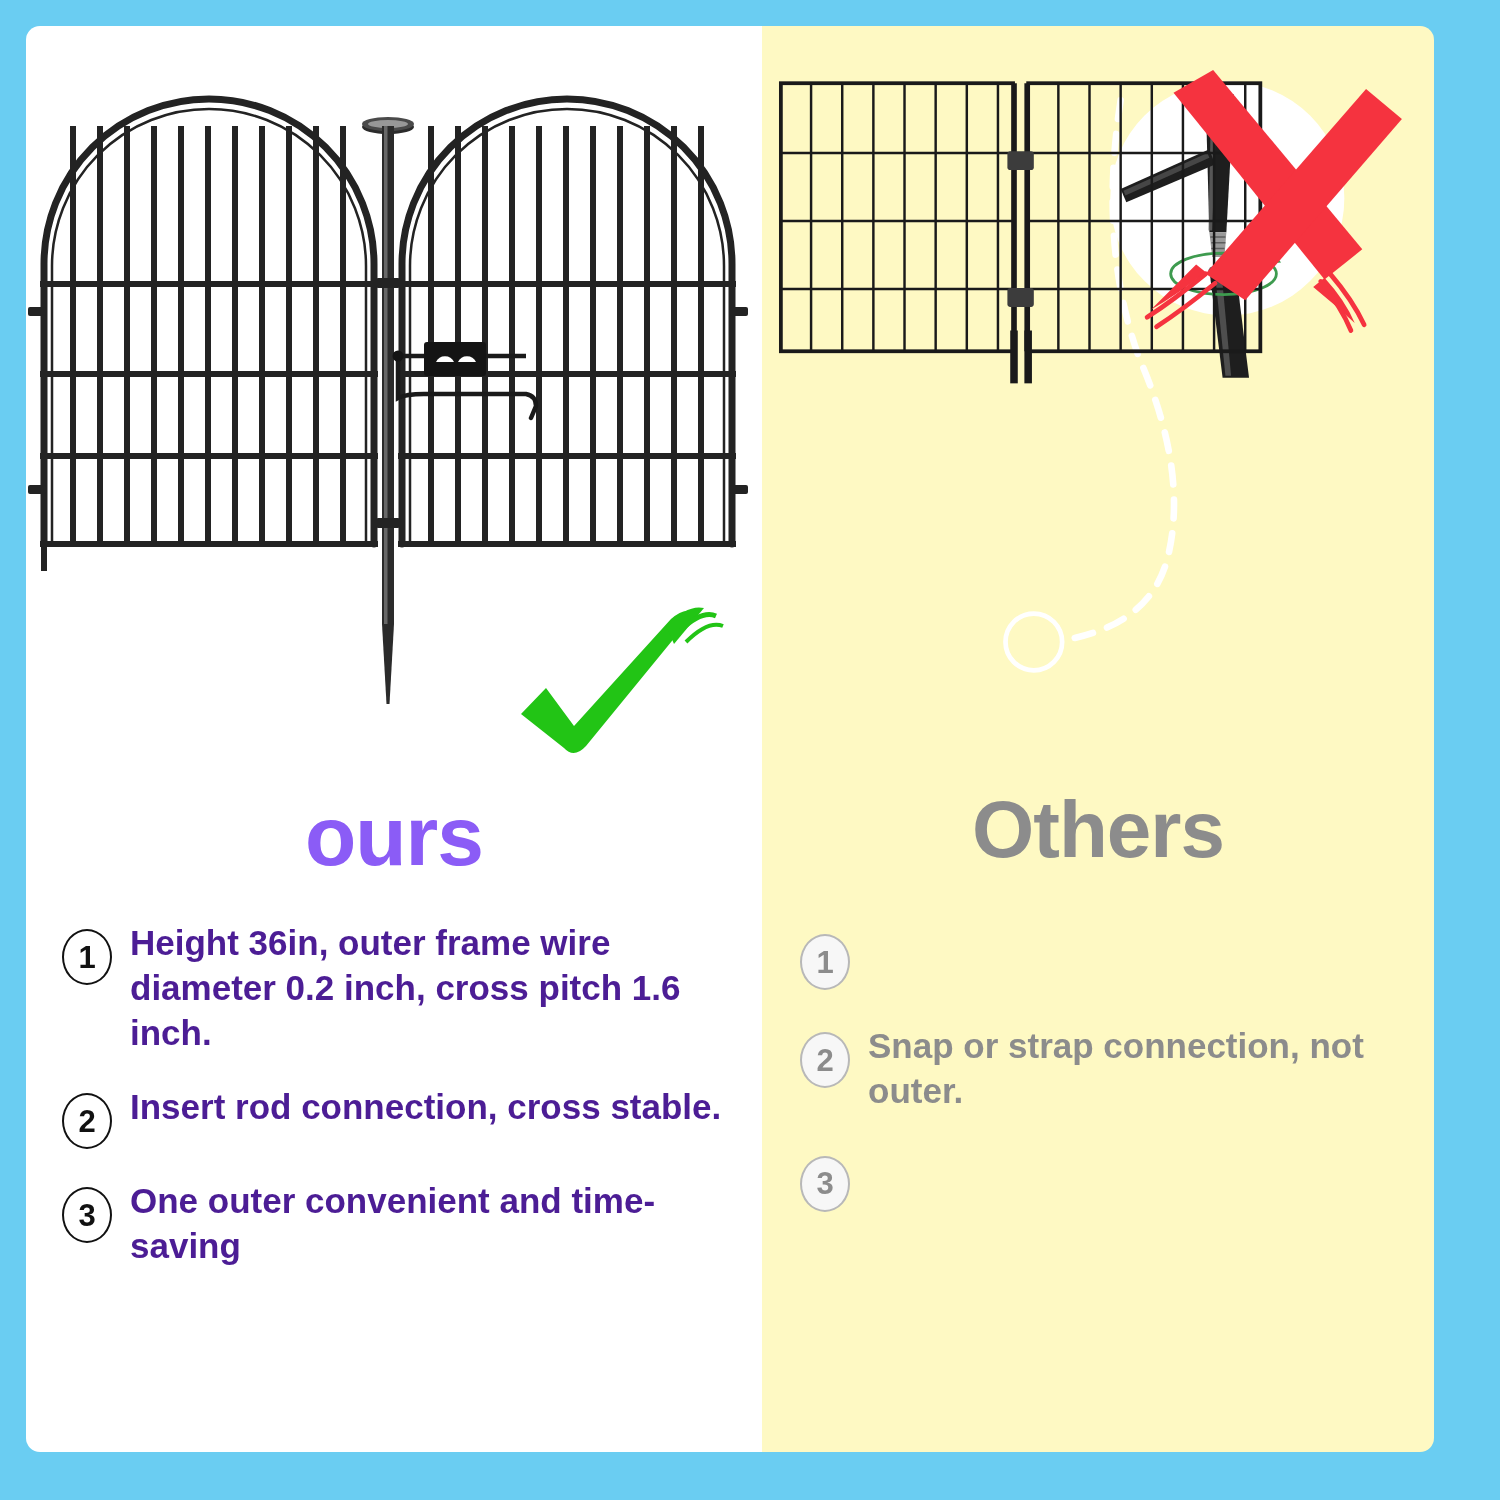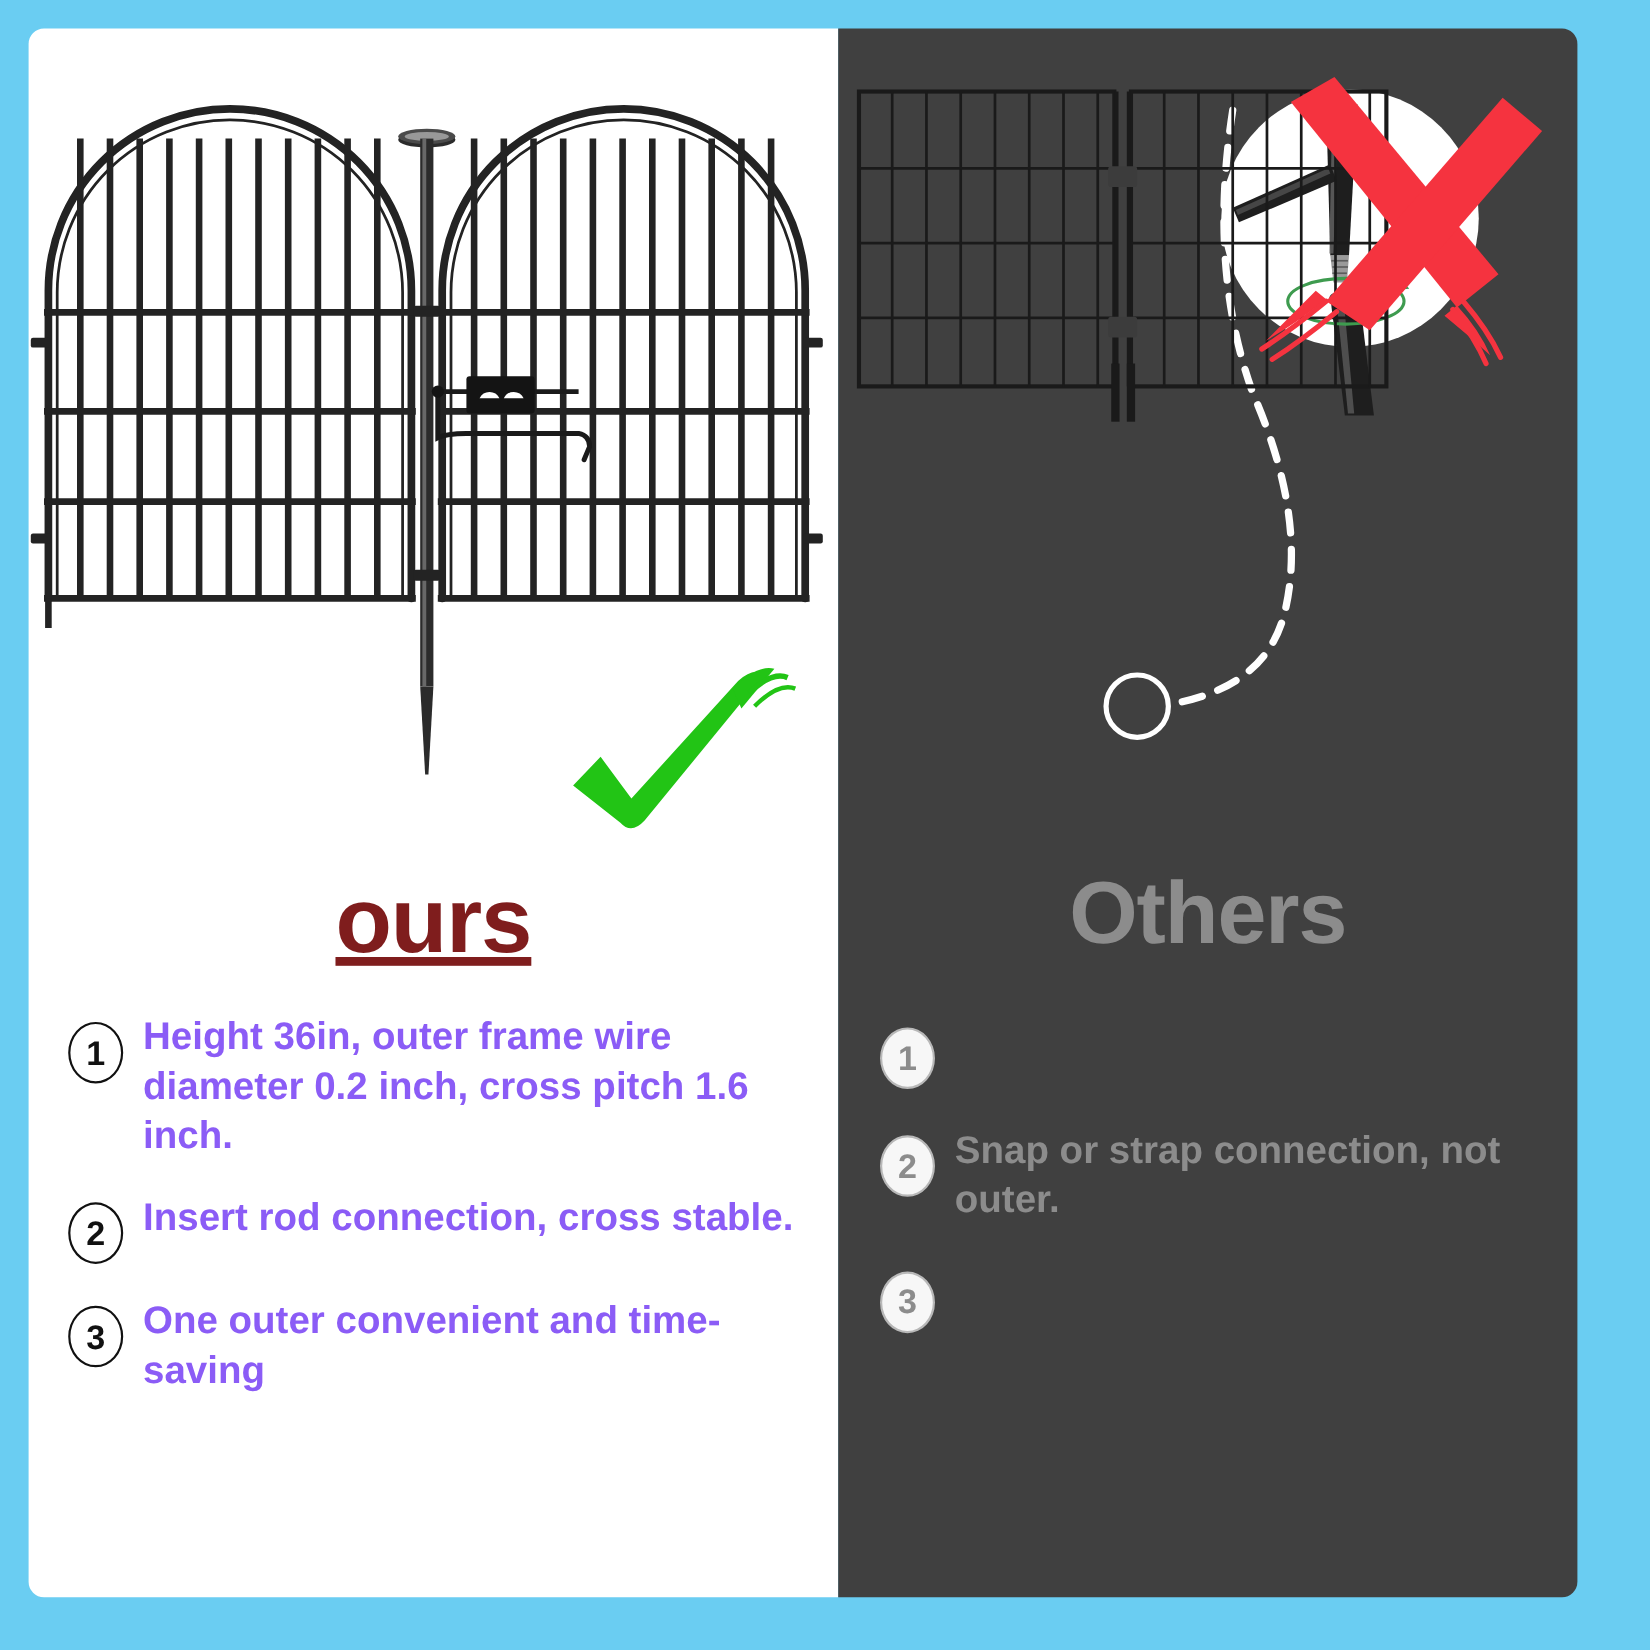--- a/index.html
+++ b/index.html
@@ -26,7 +26,7 @@
     font-weight:bold;letter-spacing:-1px;
     font-family:"Liberation Sans", sans-serif;
   }
-  .heading-ours{top:768px;font-size:84px;color:#7f1d1d;line-height:1;text-decoration:underline;}
+  .heading-ours{top:768px;font-size:84px;color:#8b5cf6;line-height:1;}
   .heading-others{top:764px;font-size:80px;color:#8C8C8C;line-height:1;}
 
   

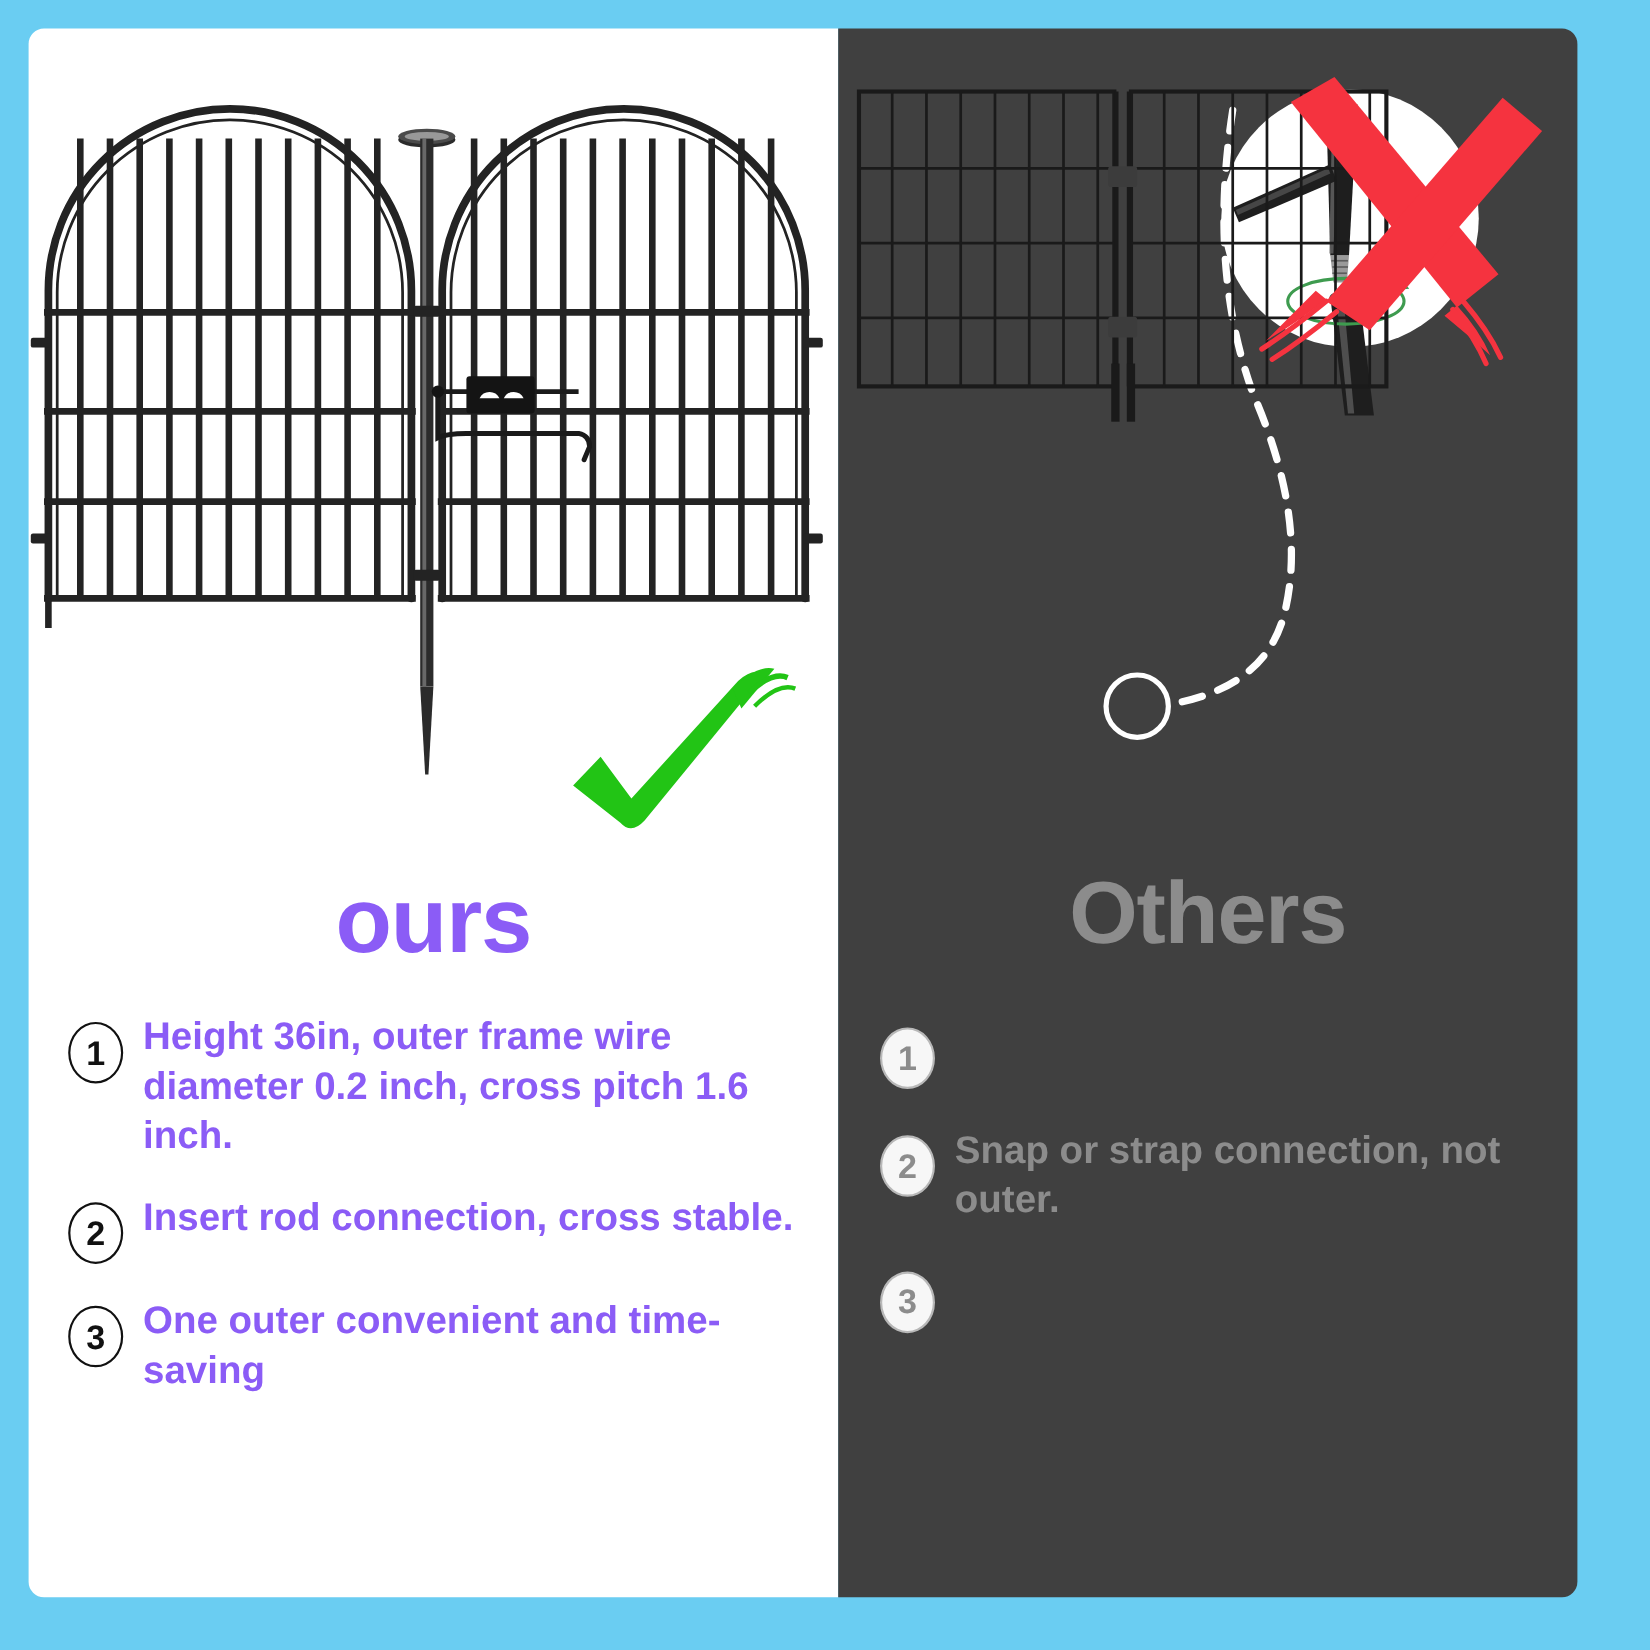--- a/index.html
+++ b/index.html
@@ -14,7 +14,7 @@
   
   .panel{position:absolute;top:26px;height:1426px;overflow:hidden;}
   .panel-ours{left:26px;width:736px;background:#FFFFFF;border-radius:14px 0 0 14px;}
-  .panel-others{left:762px;width:672px;background:#404040;border-radius:0 14px 14px 0;}
+  .panel-others{left:762px;width:672px;background:#fef9c3;border-radius:0 14px 14px 0;}
 
   
   .illus{position:absolute;left:0;top:0;width:100%;}

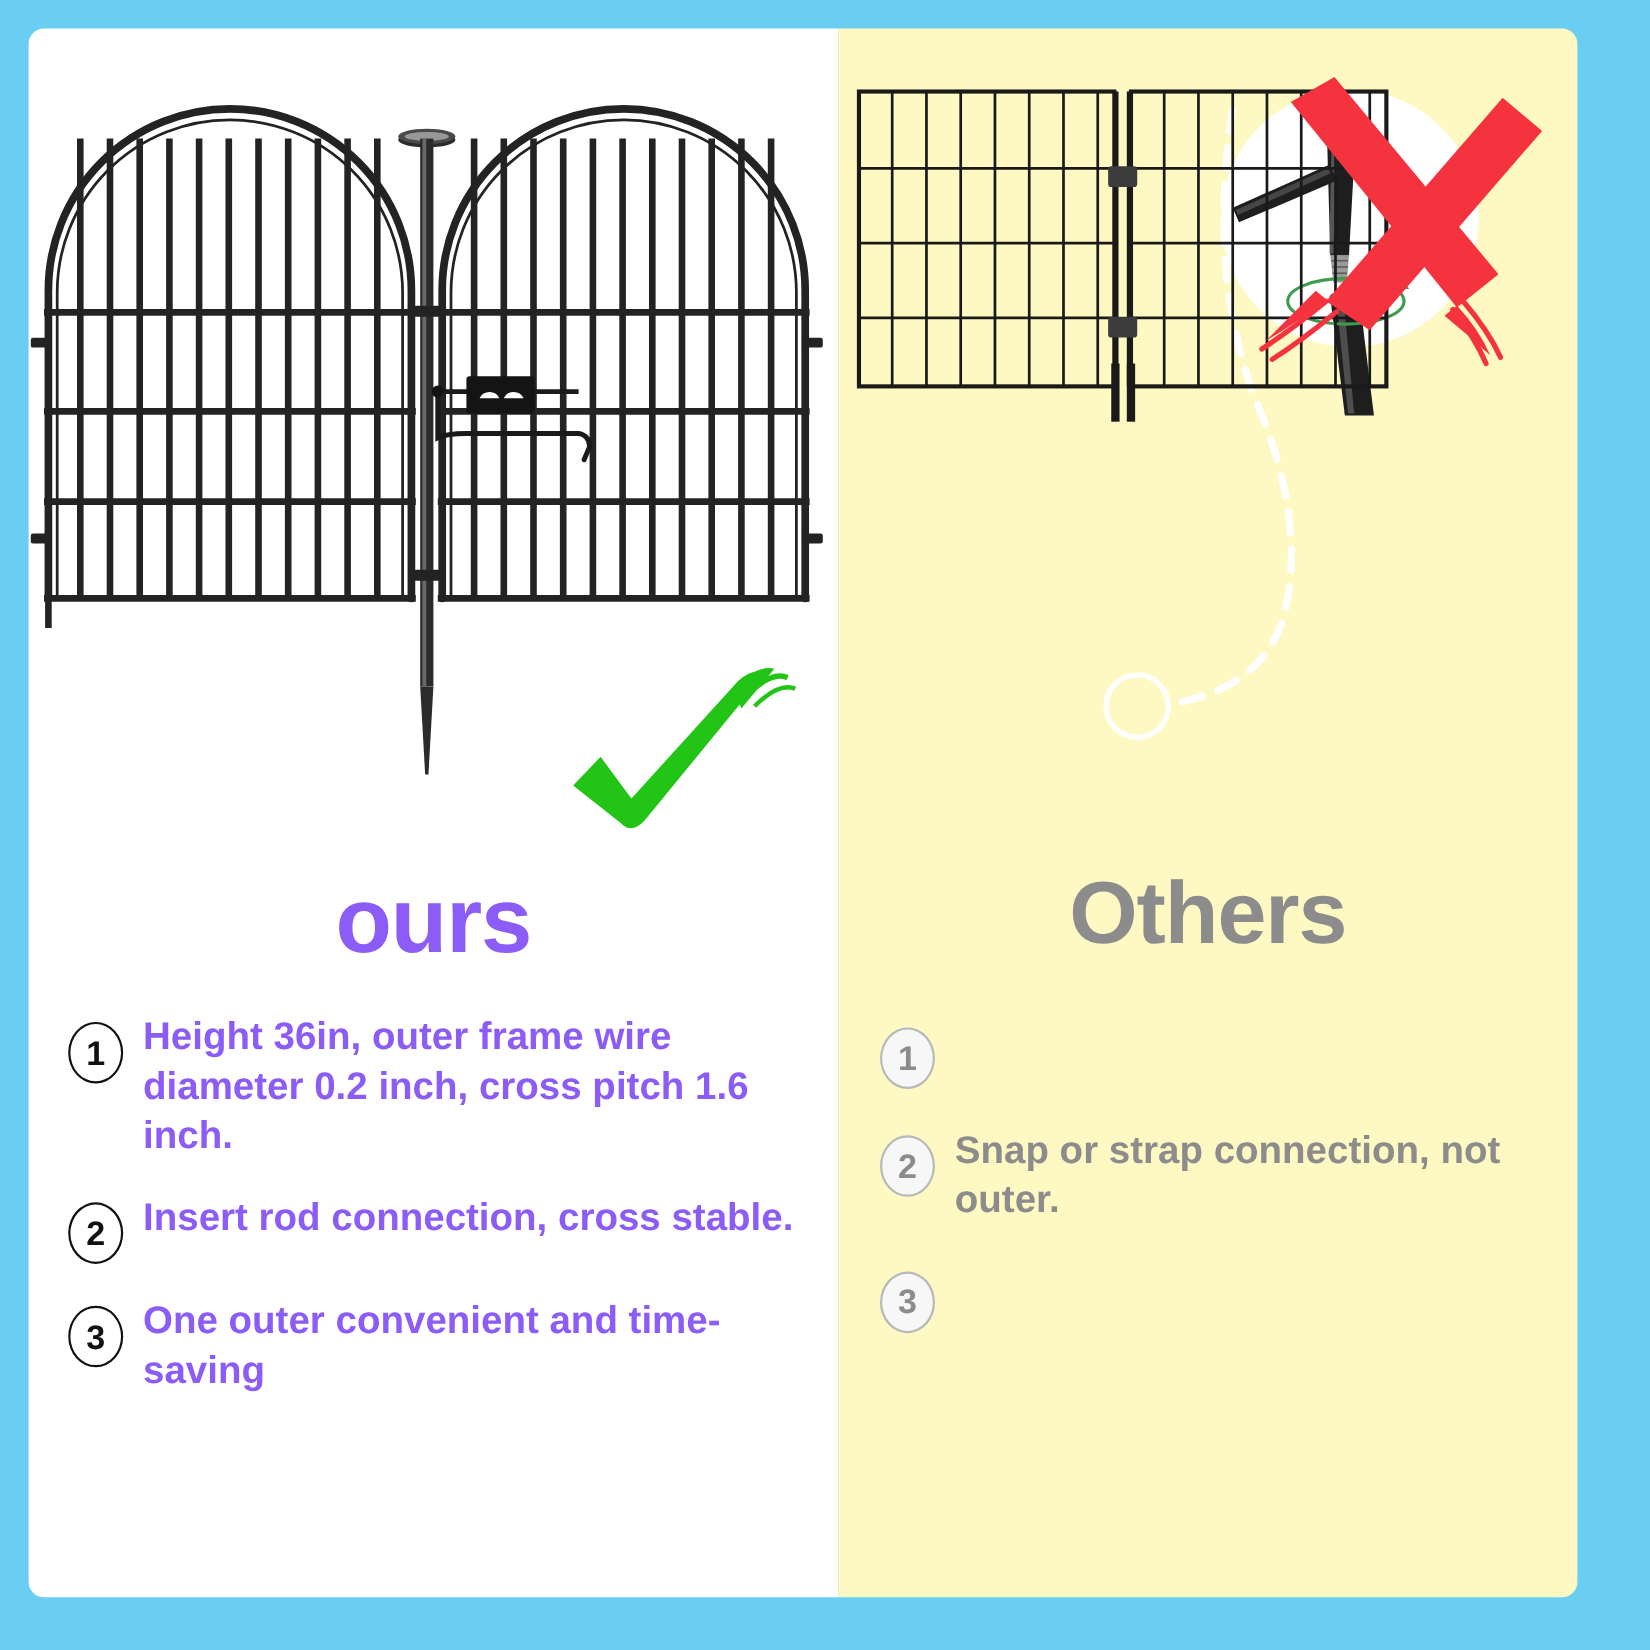--- a/index.html
+++ b/index.html
@@ -48,7 +48,7 @@
     margin-left:18px;
   }
   .ours .bullet-num{border:2px solid #111;color:#111;background:#fff;}
-  .ours .bullet-text{color:#8b5cf6;}
+  .ours .bullet-text{color:#4c1d95;}
   .others .bullet-num{border:2px solid #B8B8B8;color:#8C8C8C;background:#F7F7F7;}
   .others .bullet-text{color:#8C8C8C;}
   .others .bullet{margin-bottom:34px;}

